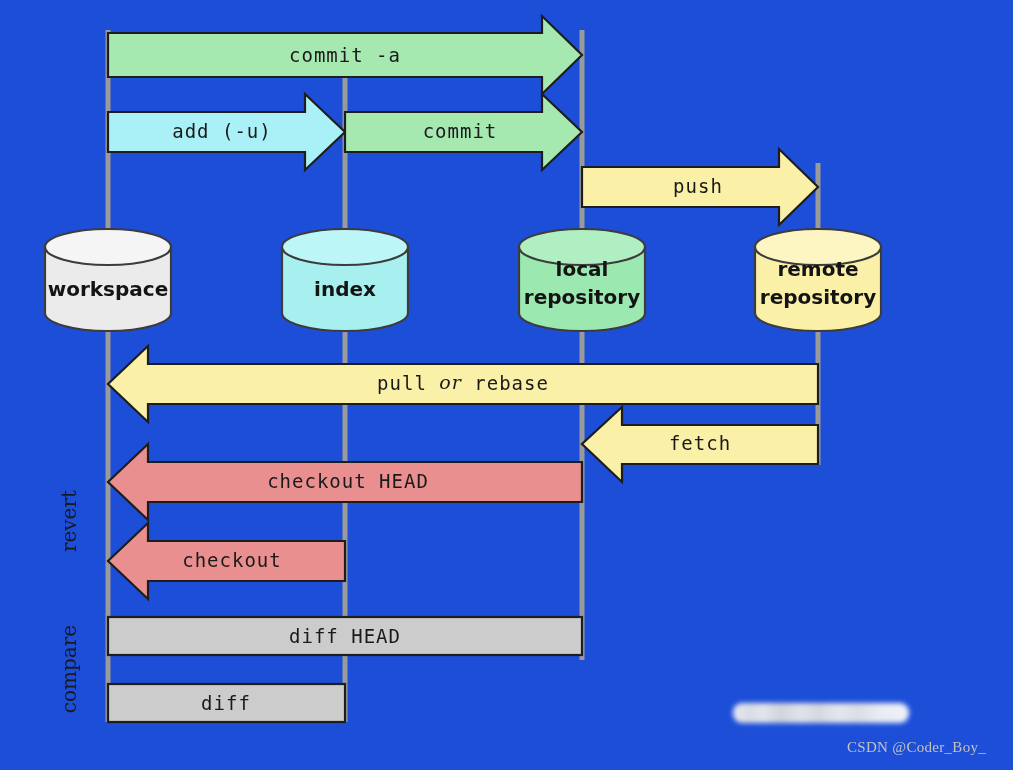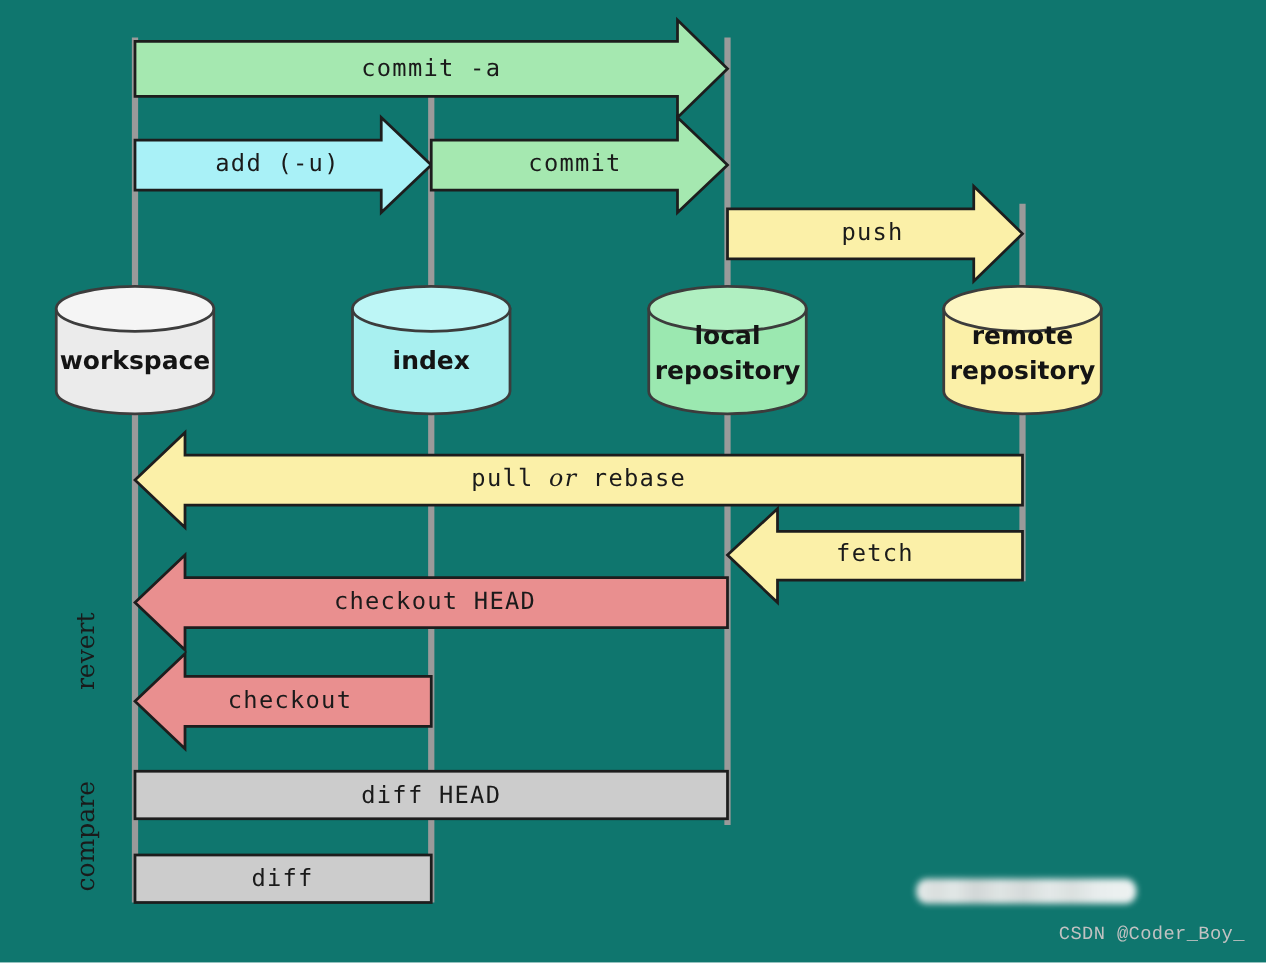--- a/index.html
+++ b/index.html
@@ -15,7 +15,7 @@
     position: relative;
     width: 1013px;
     height: 770px;
-    background: #0f766e;
+    background: #1d4ed8;
     overflow: hidden;
   }
   #diagram-svg {

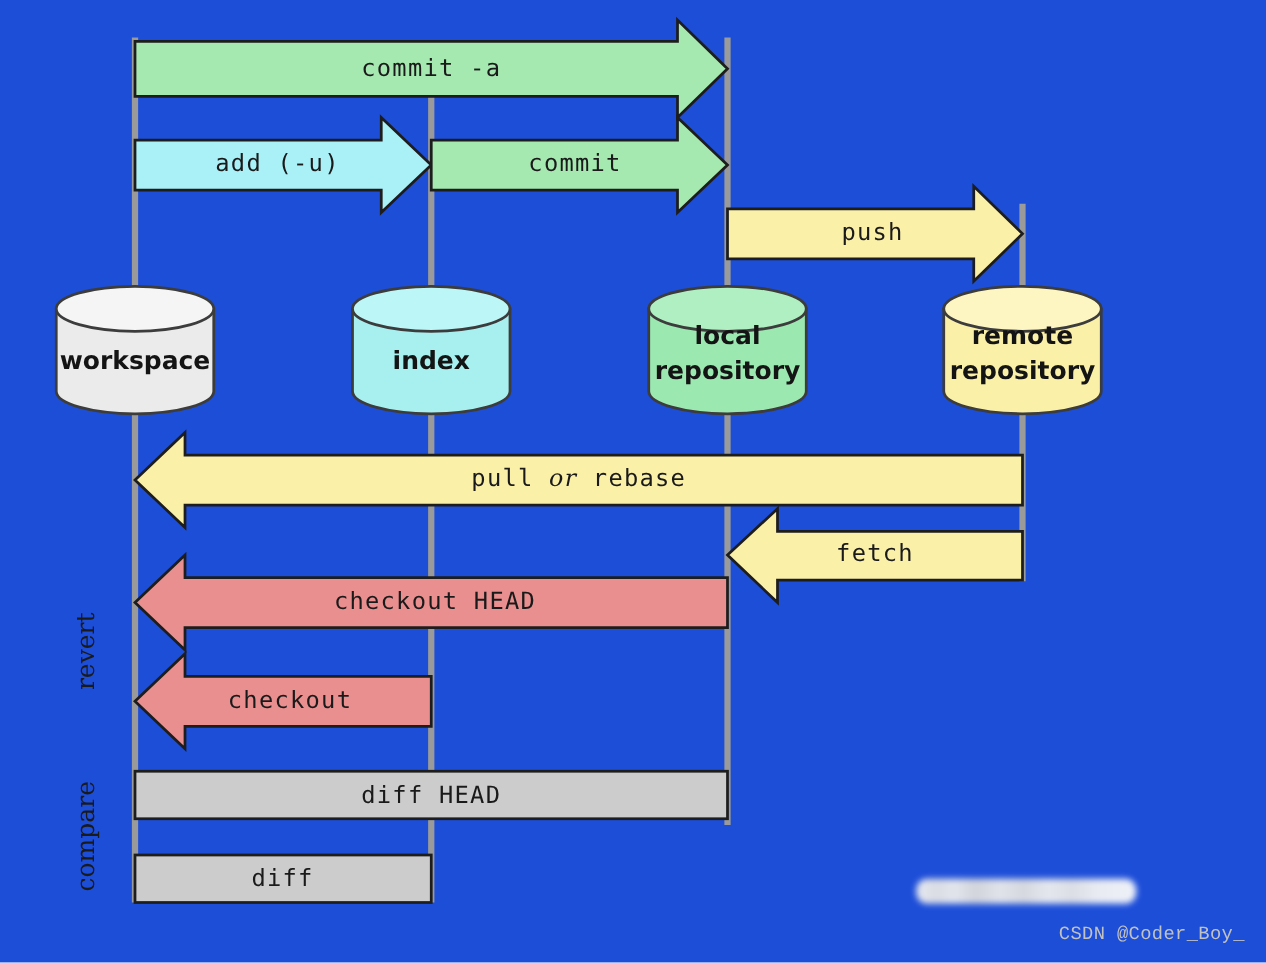--- a/index.html
+++ b/index.html
@@ -88,7 +88,7 @@
     position: absolute;
     left: 847px;
     top: 739px;
-    font-family: Liberation Mono, monospace;
+    font-family: Liberation Serif, serif;
     font-size: 15px;
     color: #c2c2c2;
     white-space: nowrap;

